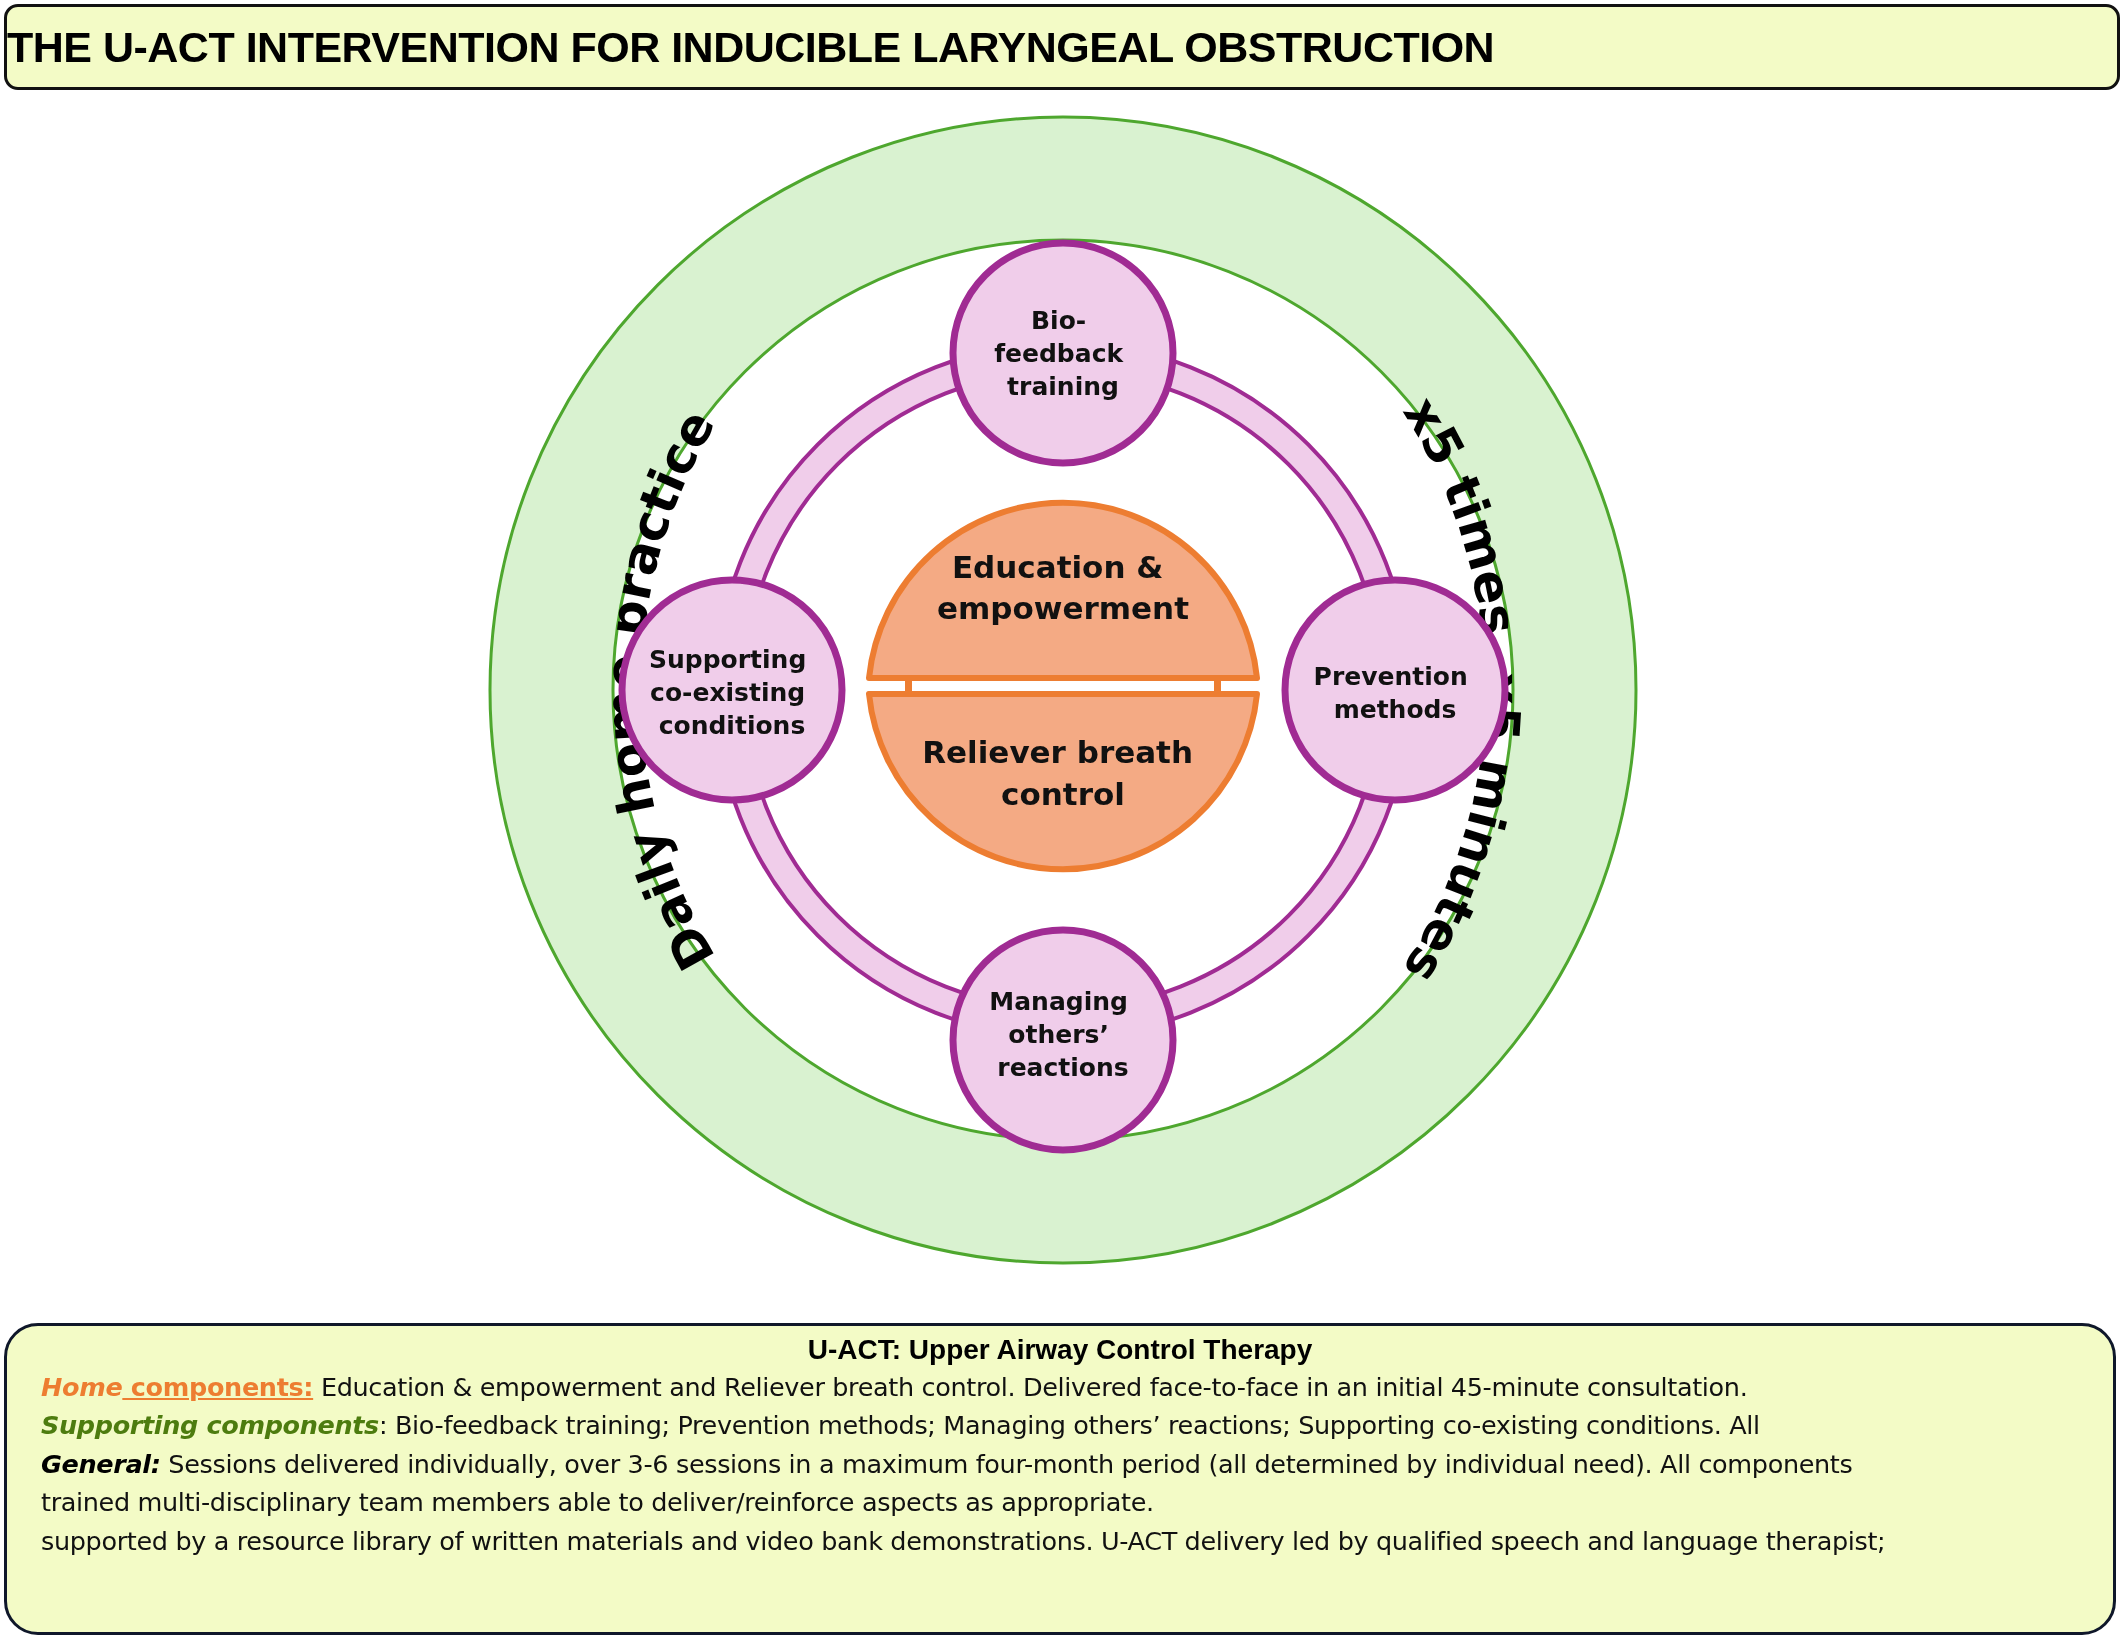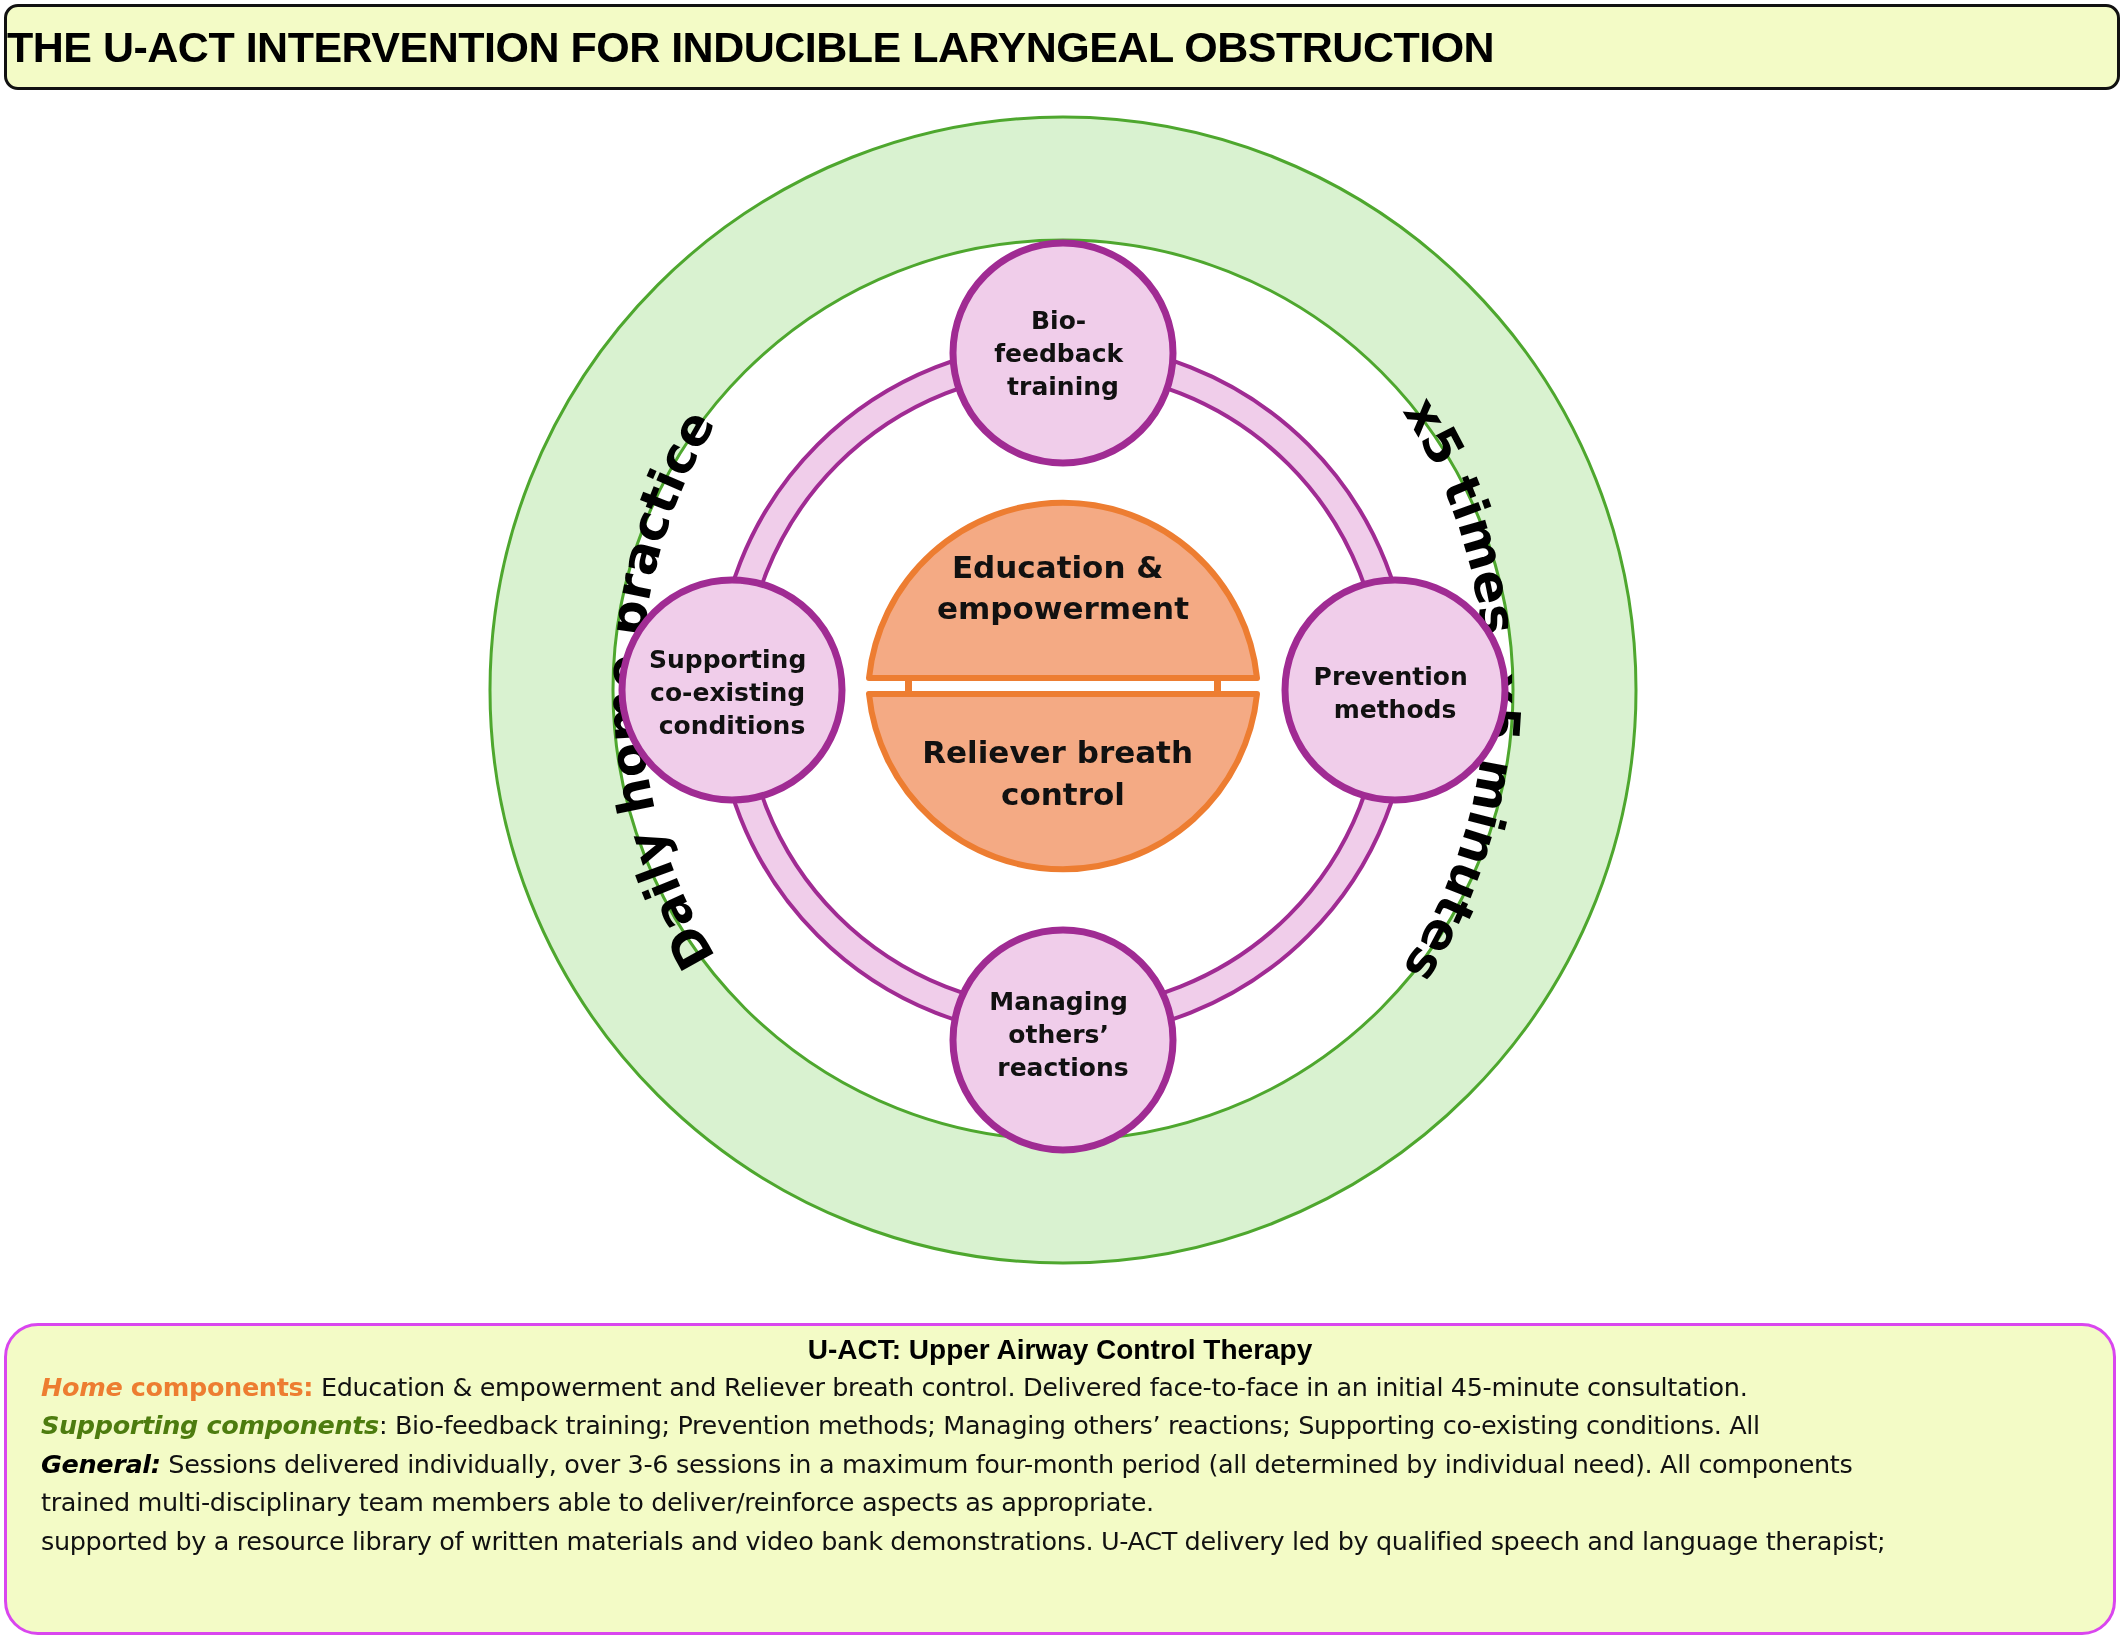--- a/index.html
+++ b/index.html
@@ -17,7 +17,7 @@
   svg.diagram { position: absolute; left: 0; top: 0; }
   .legend-box {
     position: absolute; left: 4px; top: 1323px; width: 2112px; height: 312px;
-    background: #f3fbc6; border: 3px solid #d946ef; border-radius: 34px;
+    background: #f3fbc6; border: 3px solid #0f172a; border-radius: 34px;
     box-sizing: border-box; padding: 6px 34px 0 34px;
   }
   .legend-title {

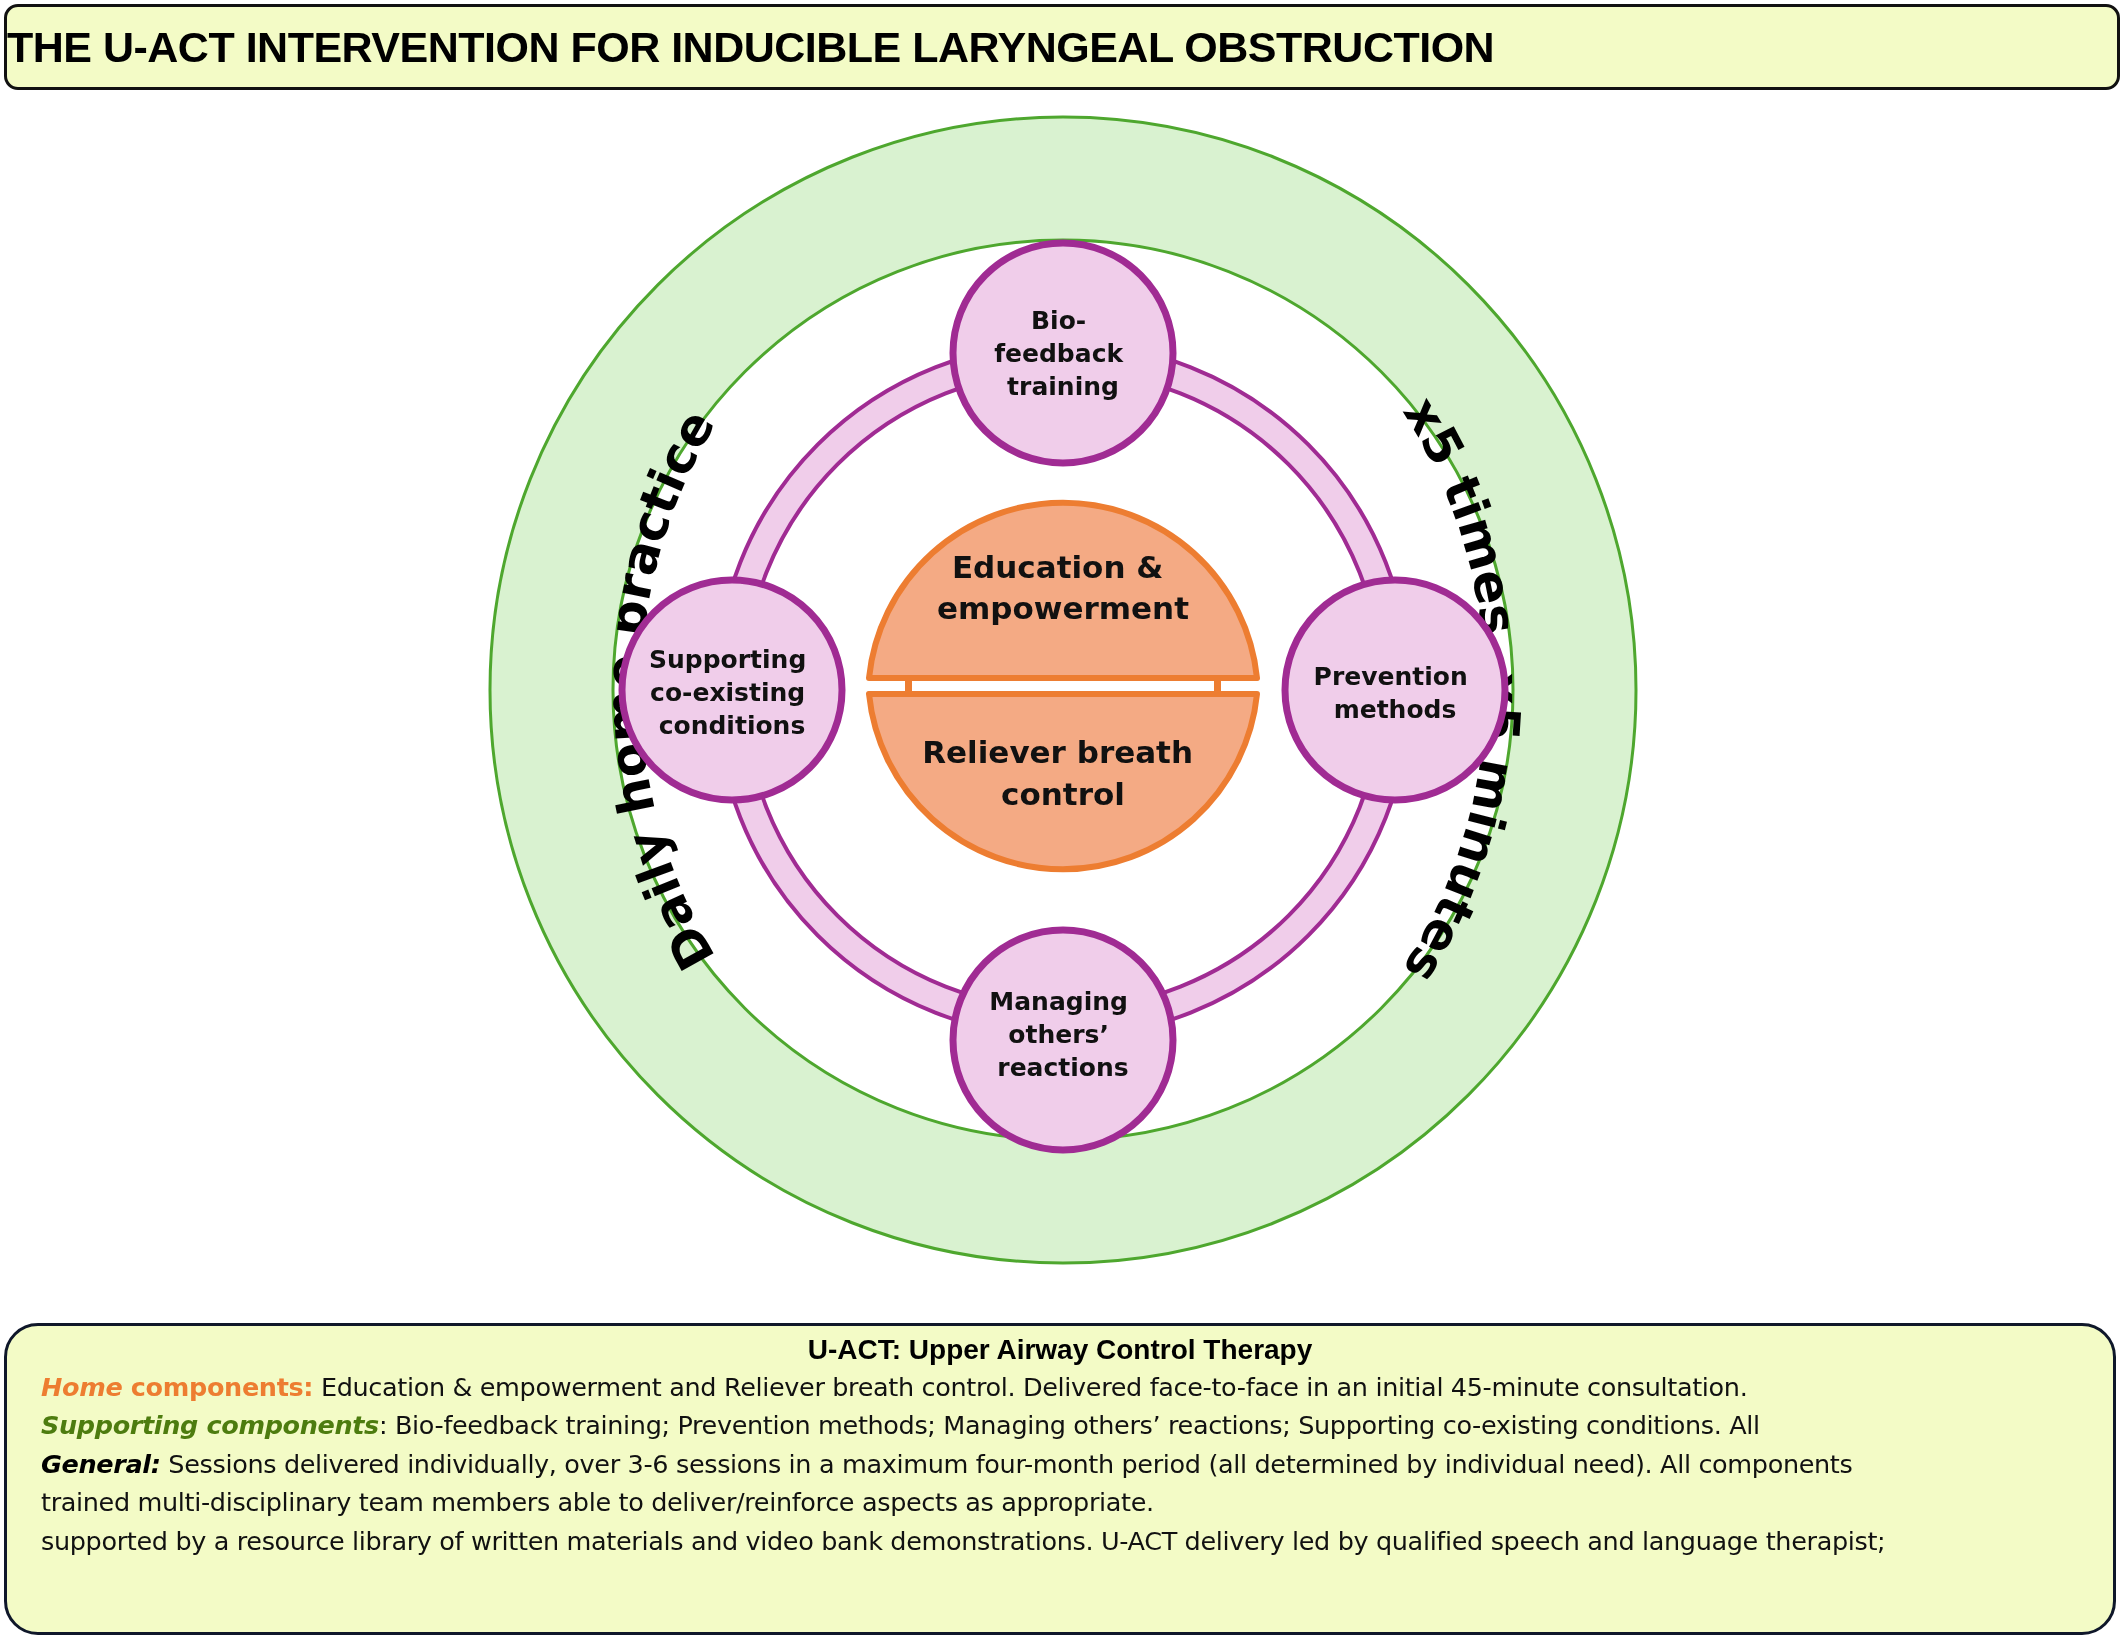--- a/index.html
+++ b/index.html
@@ -30,7 +30,7 @@
   }
   .lbl { font-weight: bold; font-style: italic; }
   .lbl-core { color: #ed7d31; }
-  .lbl-core .nonitalic { font-style: normal; }
+  .lbl-core .nonitalic { font-style: normal; text-decoration: underline; }
   .lbl-support { color: #4d7c0f; }
   .lbl-cross { color: #4ea72e; }
   .lbl-general { color: #000; }

